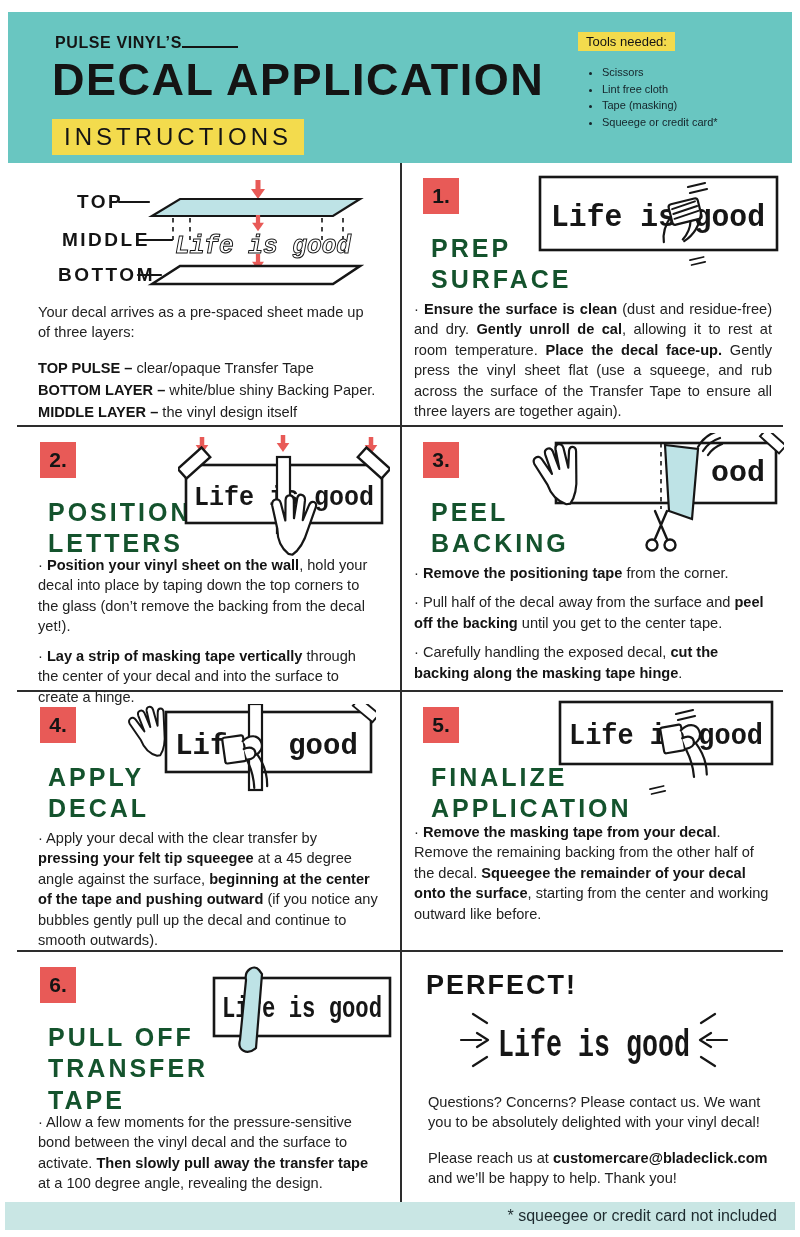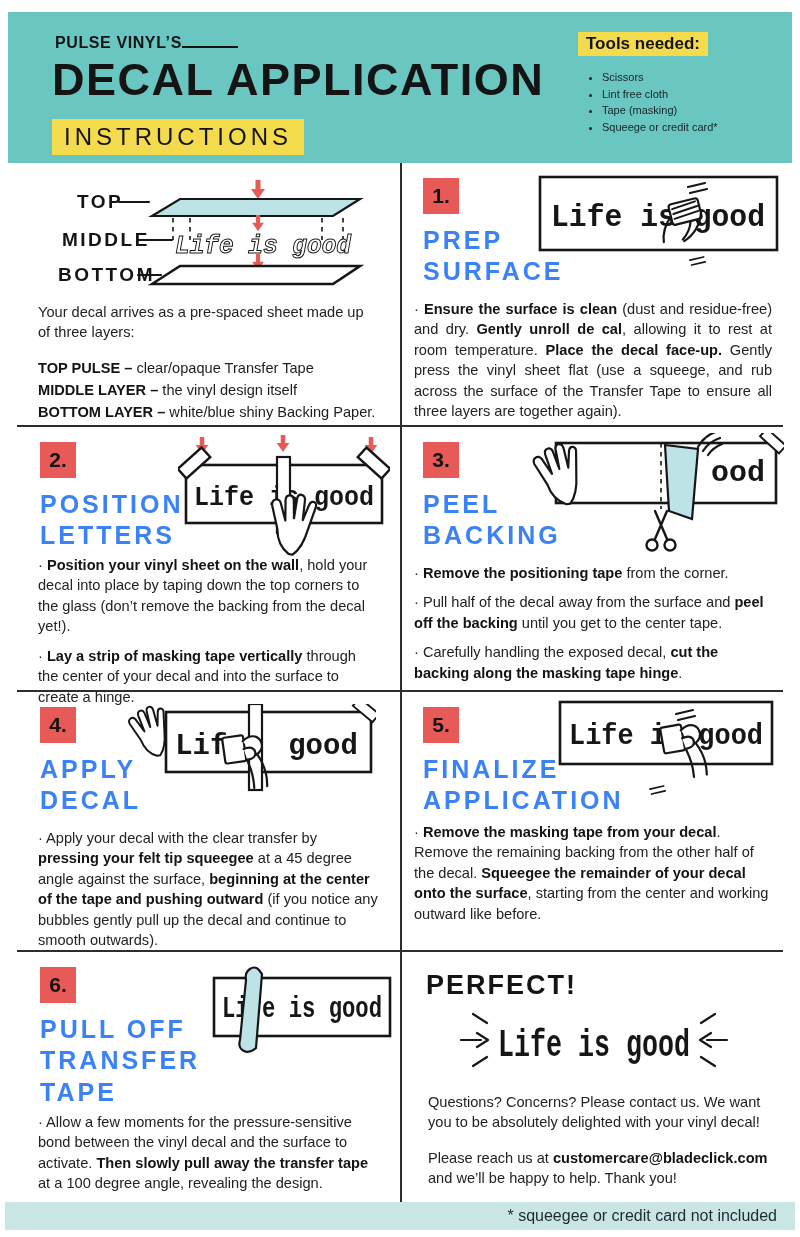--- a/index.html
+++ b/index.html
@@ -14,7 +14,7 @@
   .hl-yellow{background:#F3DB4D;color:#141414;}
   .subtitle{position:absolute;left:44px;top:107px;font-size:24px;font-weight:400;letter-spacing:4px;padding:4px 12px;}
   .tools{position:absolute;left:570px;top:20px;width:210px;}
-  .tools-label{font-size:17px;font-weight:700;padding:2px 8px;display:inline-block;}
+  .tools-label{font-size:13px;font-weight:400;padding:2px 8px;display:inline-block;}
   .tools ul{margin:13px 0 0 0;padding-left:24px;font-size:11px;line-height:1.5;color:#15242a;}
   
   .grid{position:absolute;left:8px;top:163px;width:784px;}

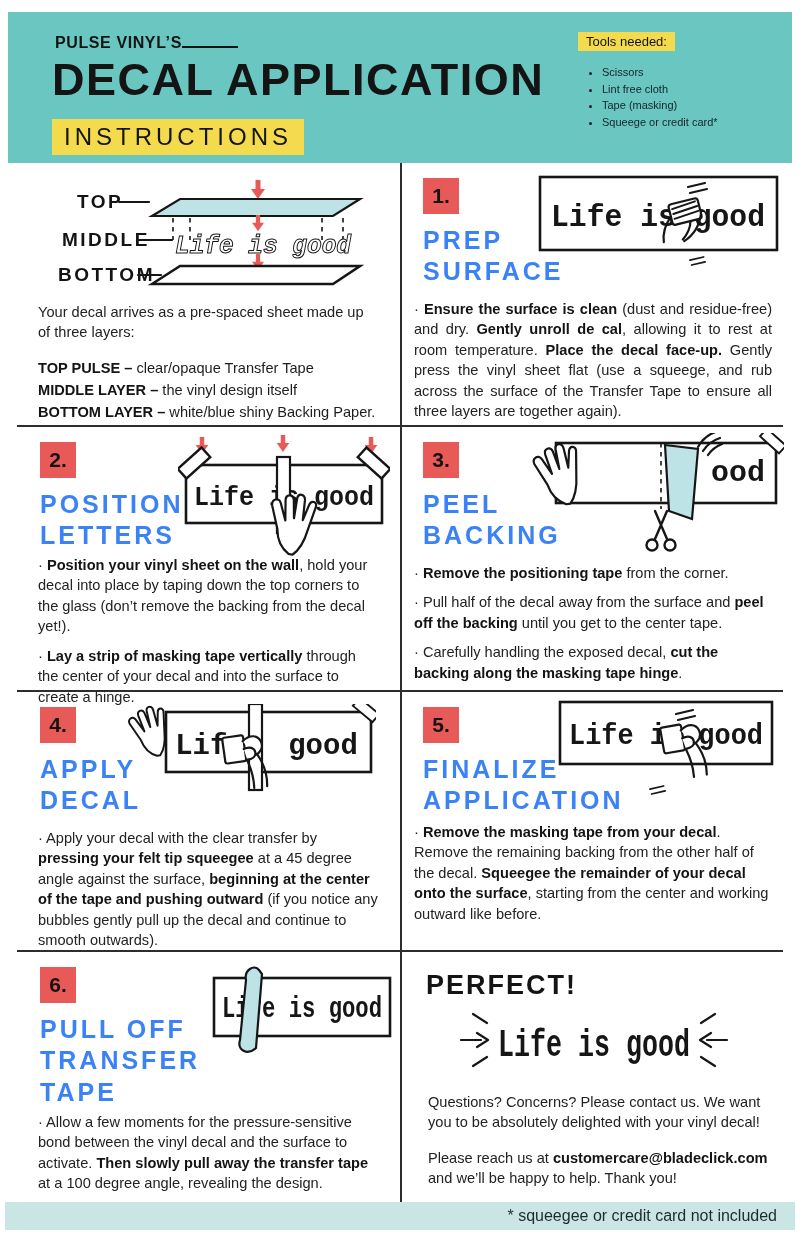--- a/index.html
+++ b/index.html
@@ -26,8 +26,8 @@
   .badge{position:absolute;width:36px;height:36px;background:#E85A57;display:flex;align-items:center;
          justify-content:center;font-size:21px;font-weight:700;color:#141414;top:15px;}
   .lc .badge{left:32px}.rc .badge{left:23px}
-  .step-title{position:absolute;top:62px;margin:0;font-size:25px;font-weight:800;letter-spacing:3px;
-              line-height:1.25;white-space:pre-line;color:#3b82f6;}
+  .step-title{position:absolute;top:62px;margin:8px;font-size:25px;font-weight:800;letter-spacing:3px;
+              line-height:1.25;white-space:pre-line;color:#14532d;}
   .lc .step-title{left:32px}.rc .step-title{left:23px}
   .body{position:absolute;font-size:14.6px;line-height:1.4;color:#222;}
   .lc .body{left:30px;right:22px}.rc .body{left:14px;right:20px}

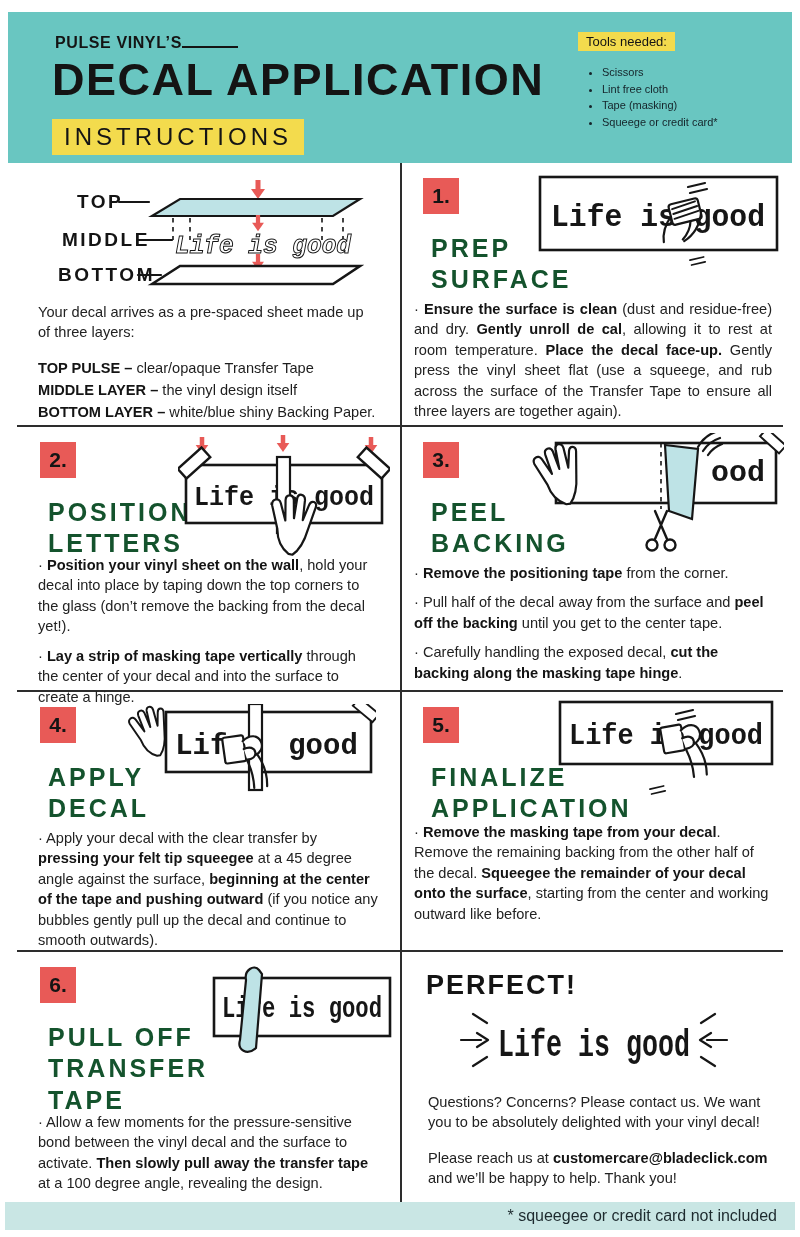--- a/index.html
+++ b/index.html
@@ -144,8 +144,8 @@
           </div>
         <div class="layers">
           <div><span class="b">TOP PULSE –</span><span> clear/opaque Transfer Tape</span></div>
+          <div><span class="b">BOTTOM LAYER –</span><span> white/blue shiny Backing Paper.</span></div>
           <div><span class="b">MIDDLE LAYER –</span><span> the vinyl design itself</span></div>
-          <div><span class="b">BOTTOM LAYER –</span><span> white/blue shiny Backing Paper.</span></div>
         </div>
       </div>
 

